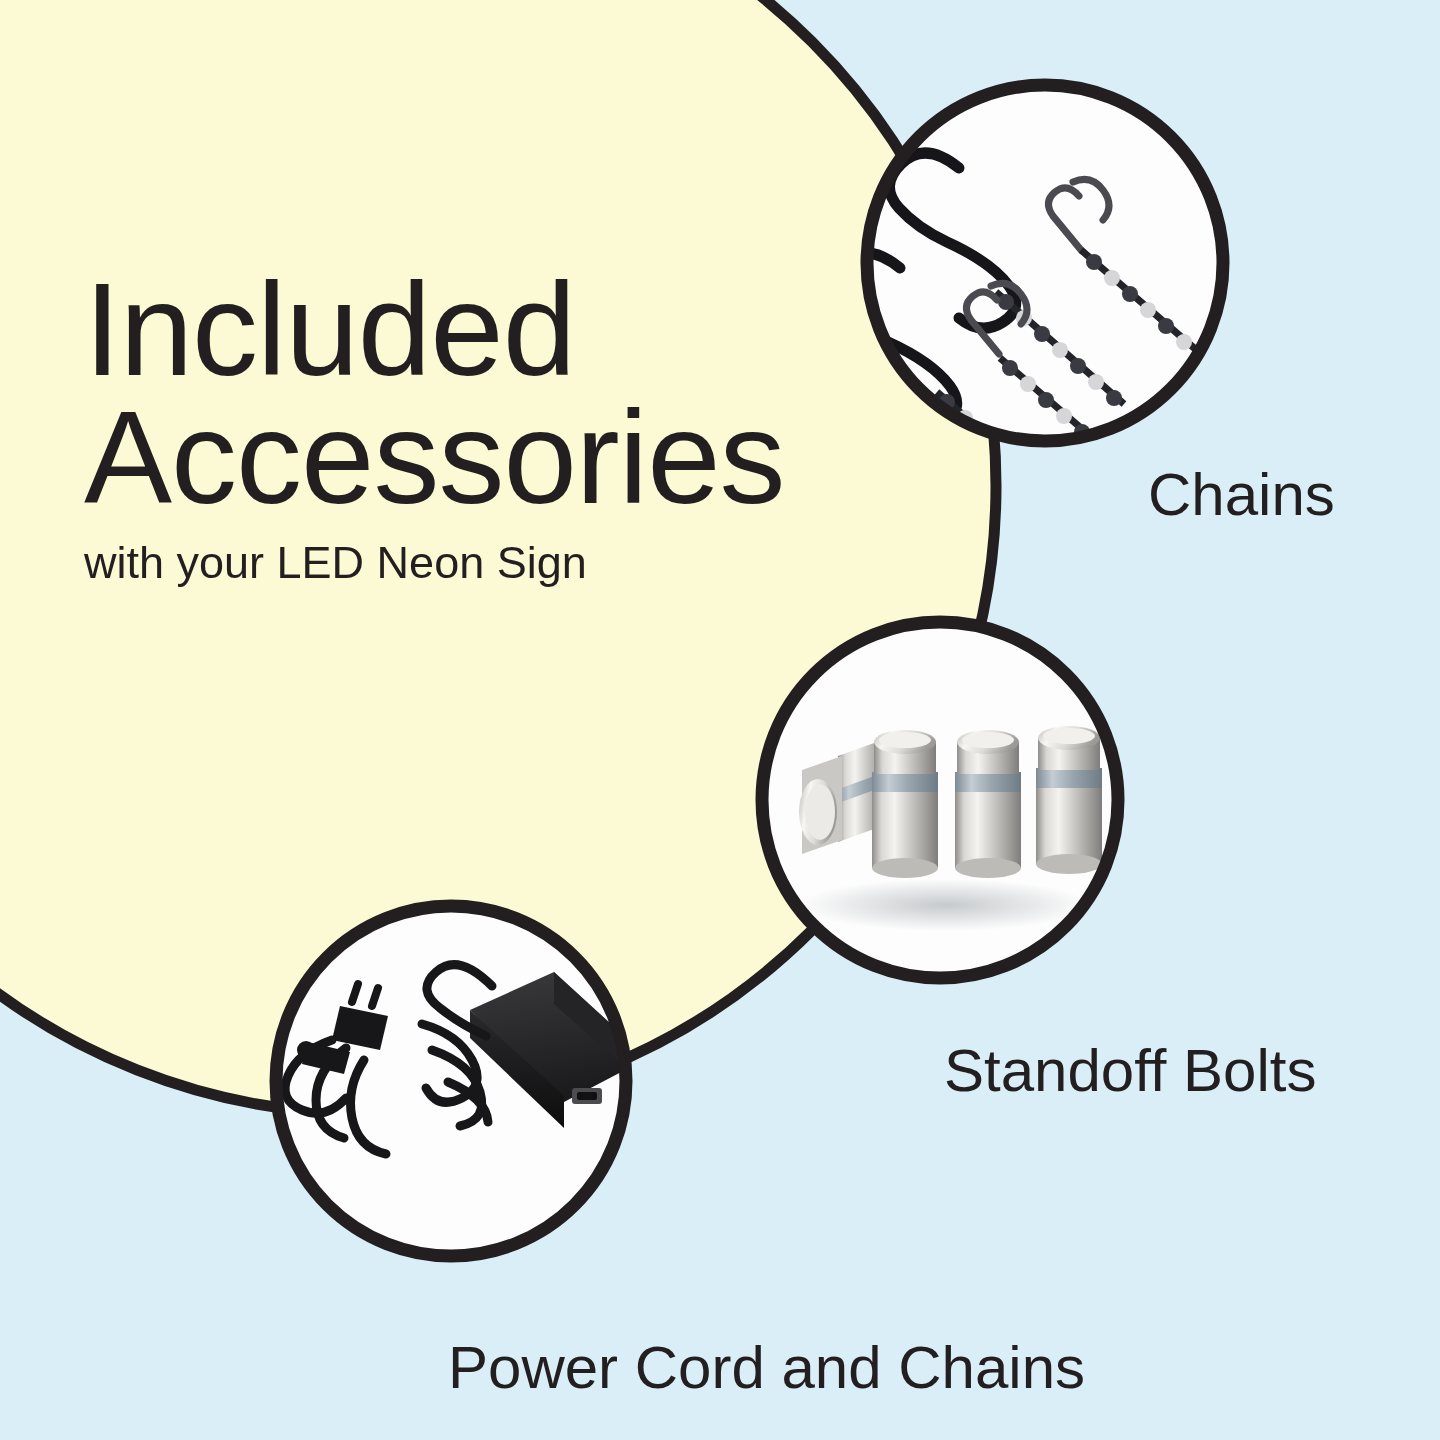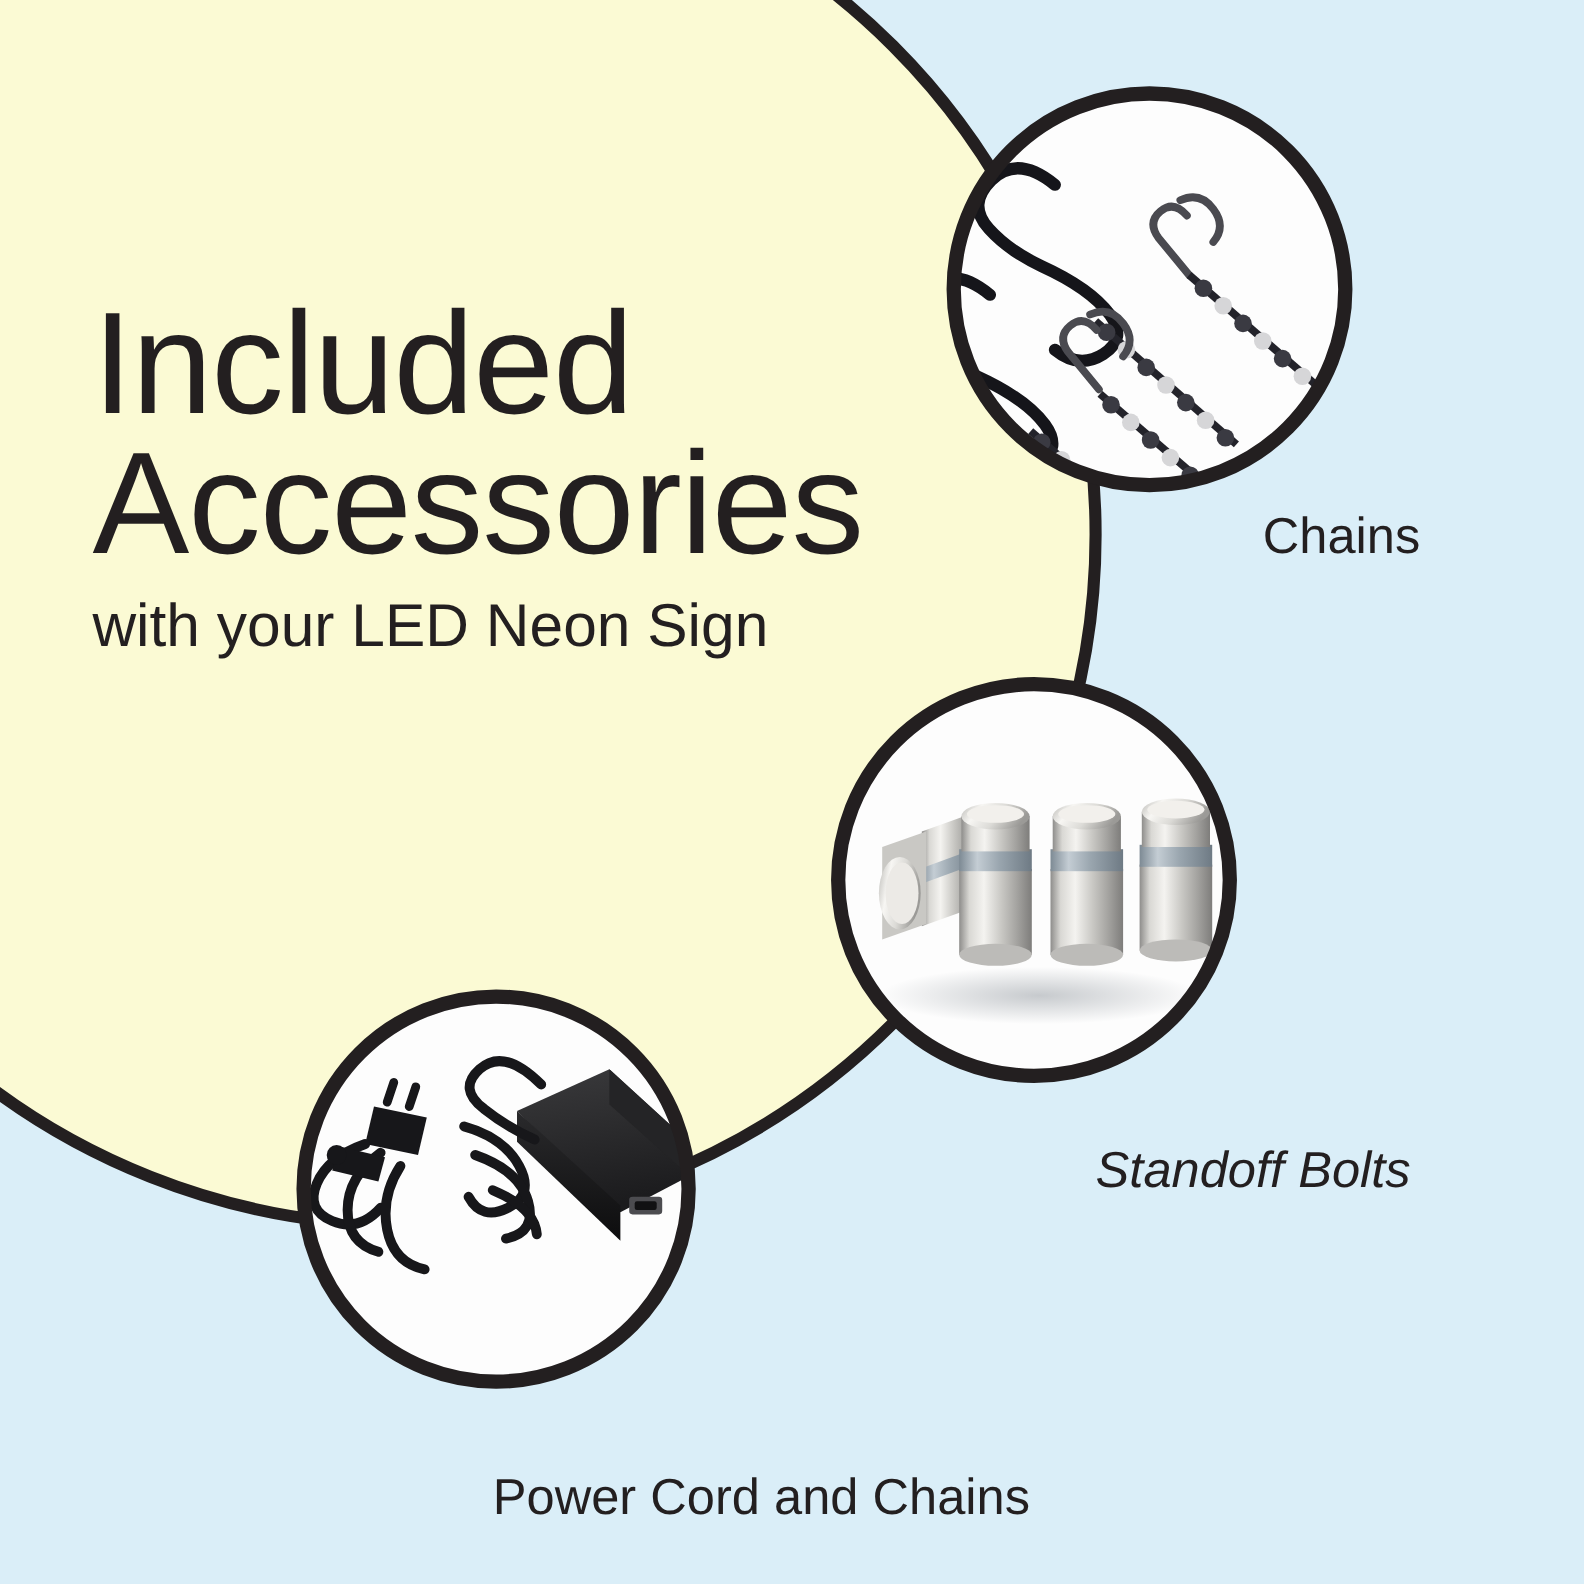--- a/index.html
+++ b/index.html
@@ -50,7 +50,7 @@
   .callout-label {
     position: absolute;
     color: #231f20;
-    font-size: 46px;
+    font-size: 60px;
     font-weight: 400;
     white-space: nowrap;
     z-index: 30;

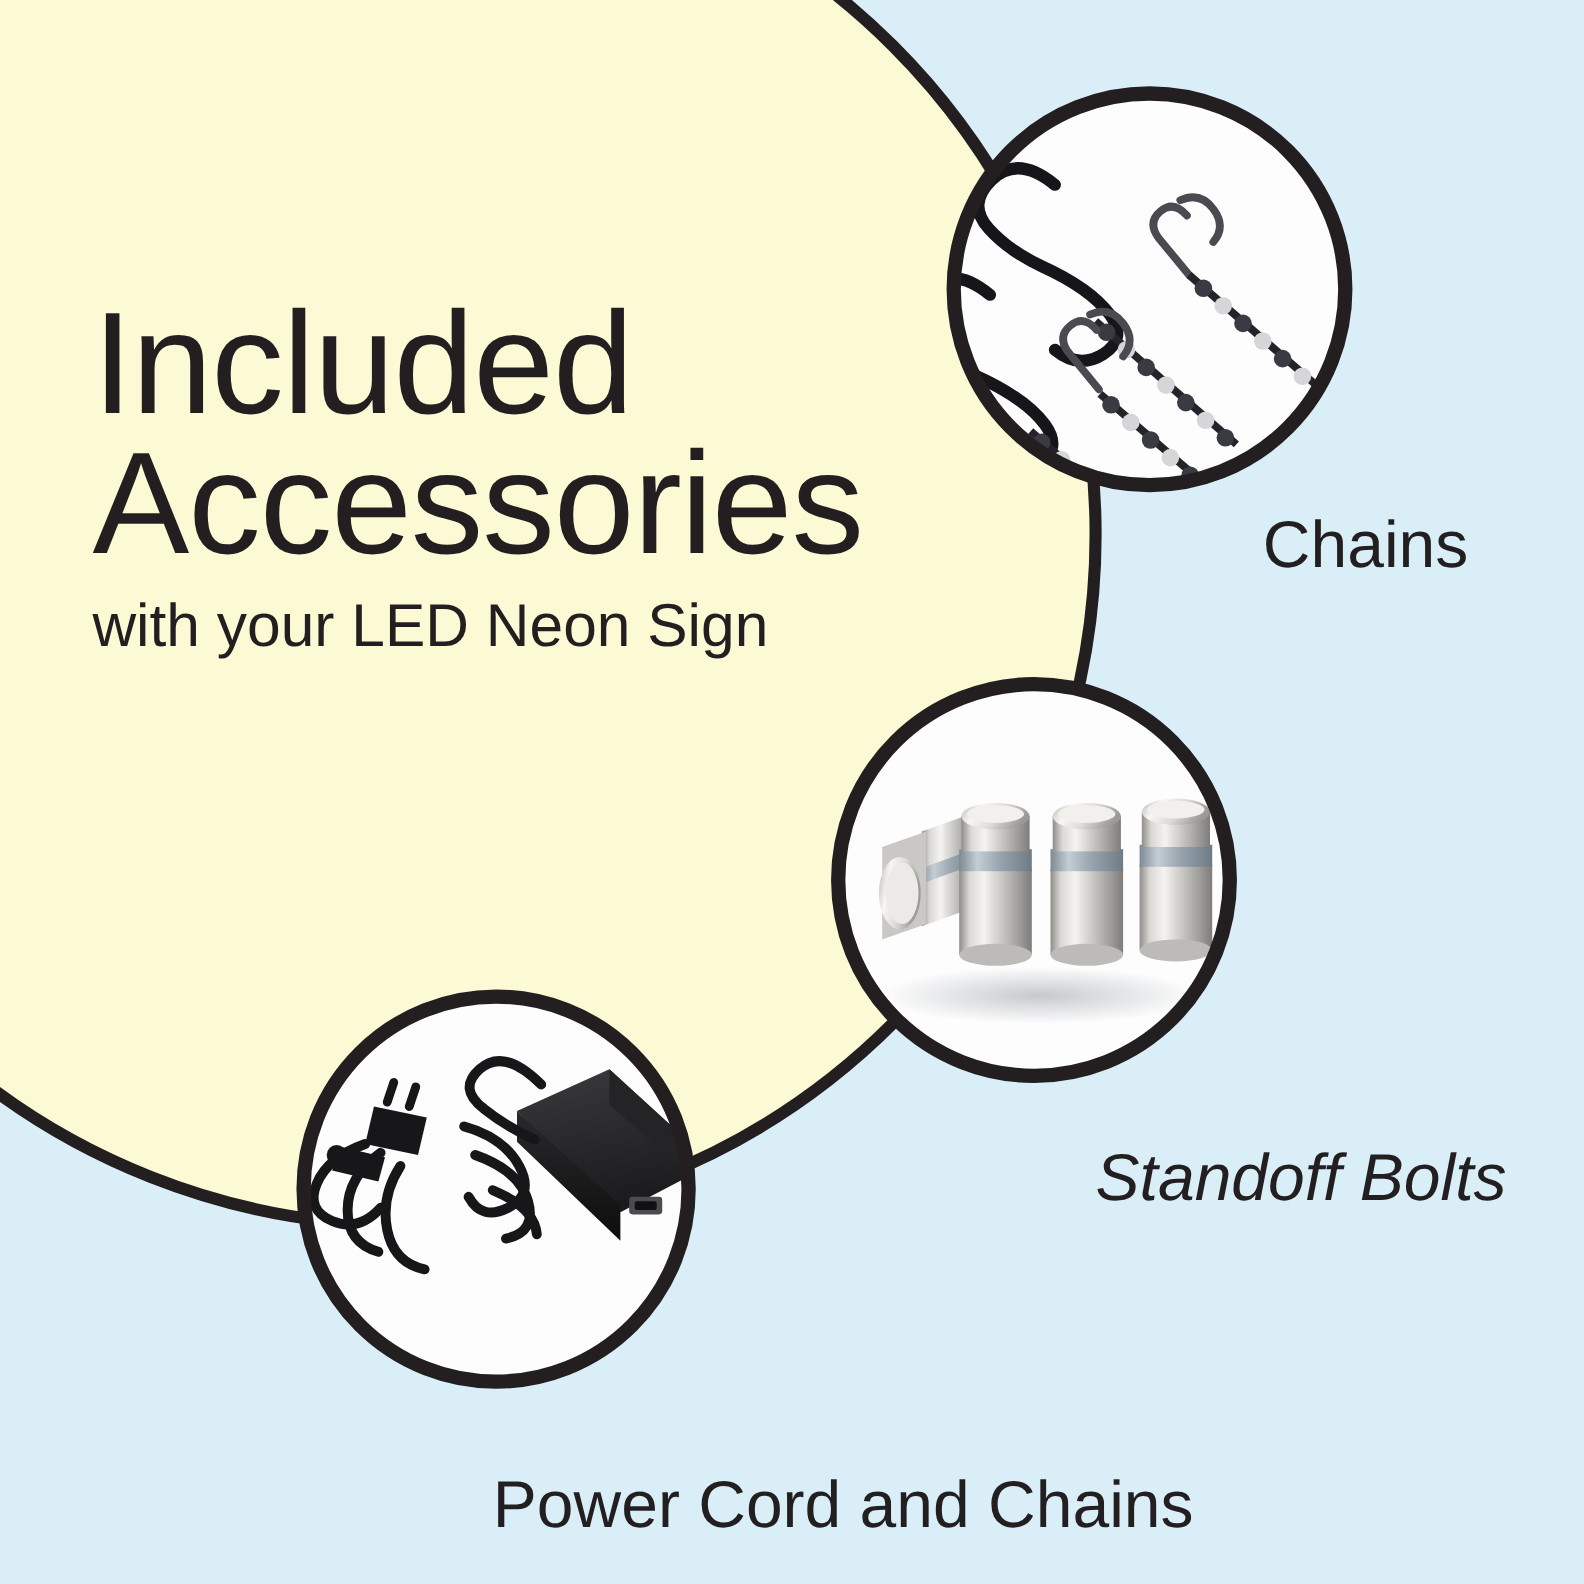--- a/index.html
+++ b/index.html
@@ -41,7 +41,7 @@
   #subtitle {
     color: #231f20;
     font-weight: 400;
-    font-size: 55px;
+    font-size: 45px;
     line-height: 1.1;
     margin-top: 18px;
     white-space: nowrap;

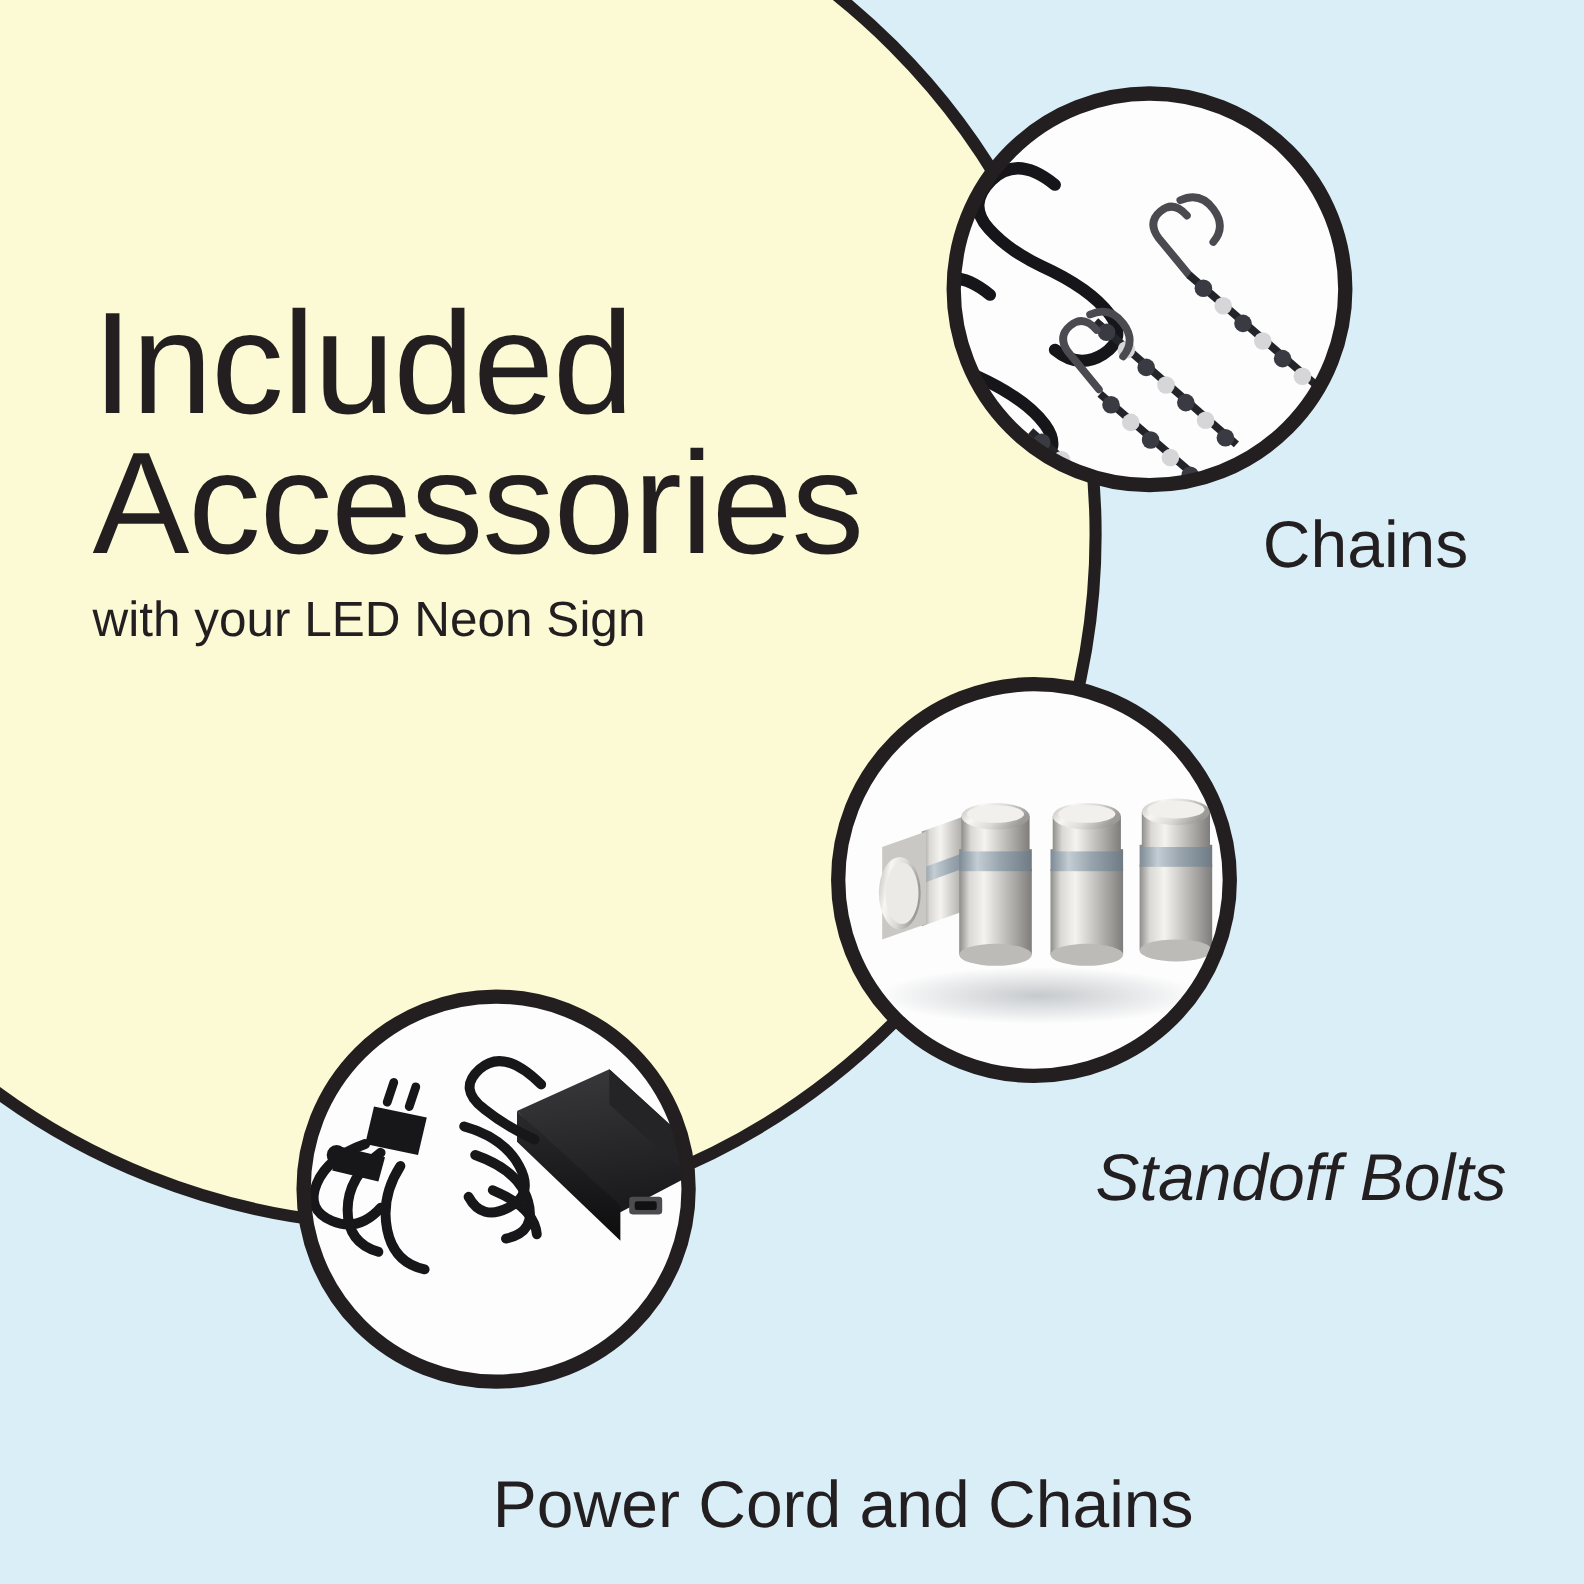--- a/index.html
+++ b/index.html
@@ -56,7 +56,7 @@
     z-index: 30;
   }
   #label-chains        { left: 1148px; top: 460px; }
-  #label-standoff      { left: 996px;  top: 1036px; font-style: italic; }
+  #label-standoff      { left: 944px;  top: 1036px; }
   #label-power         { left: 448px;  top: 1333px; }
 </style>
 </head>

